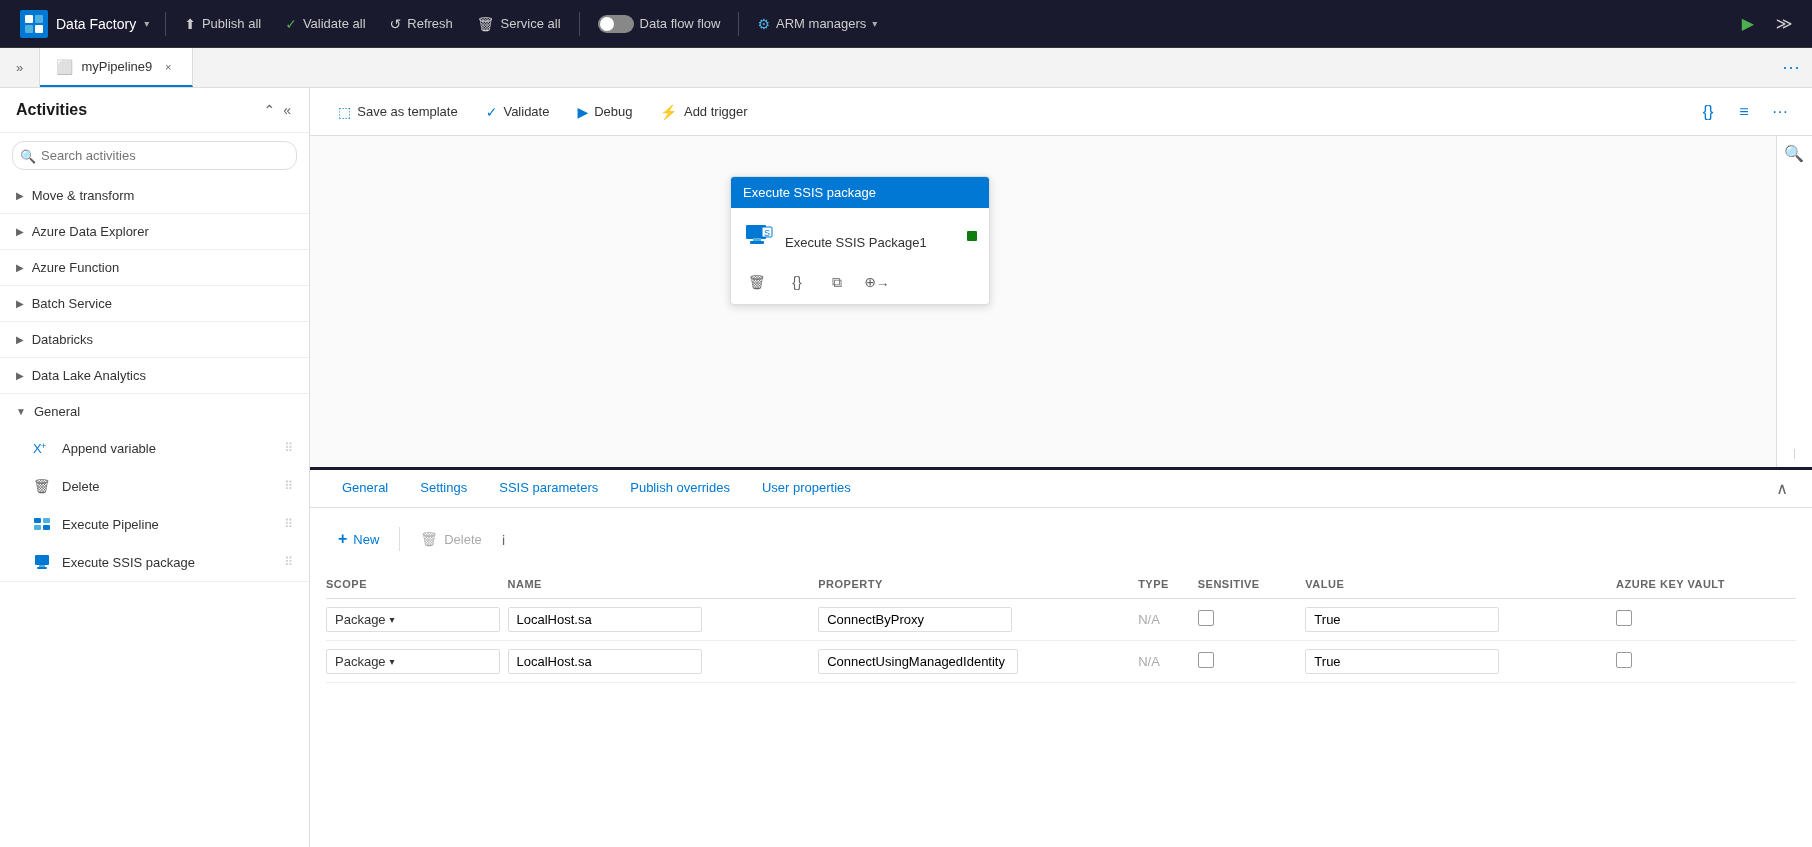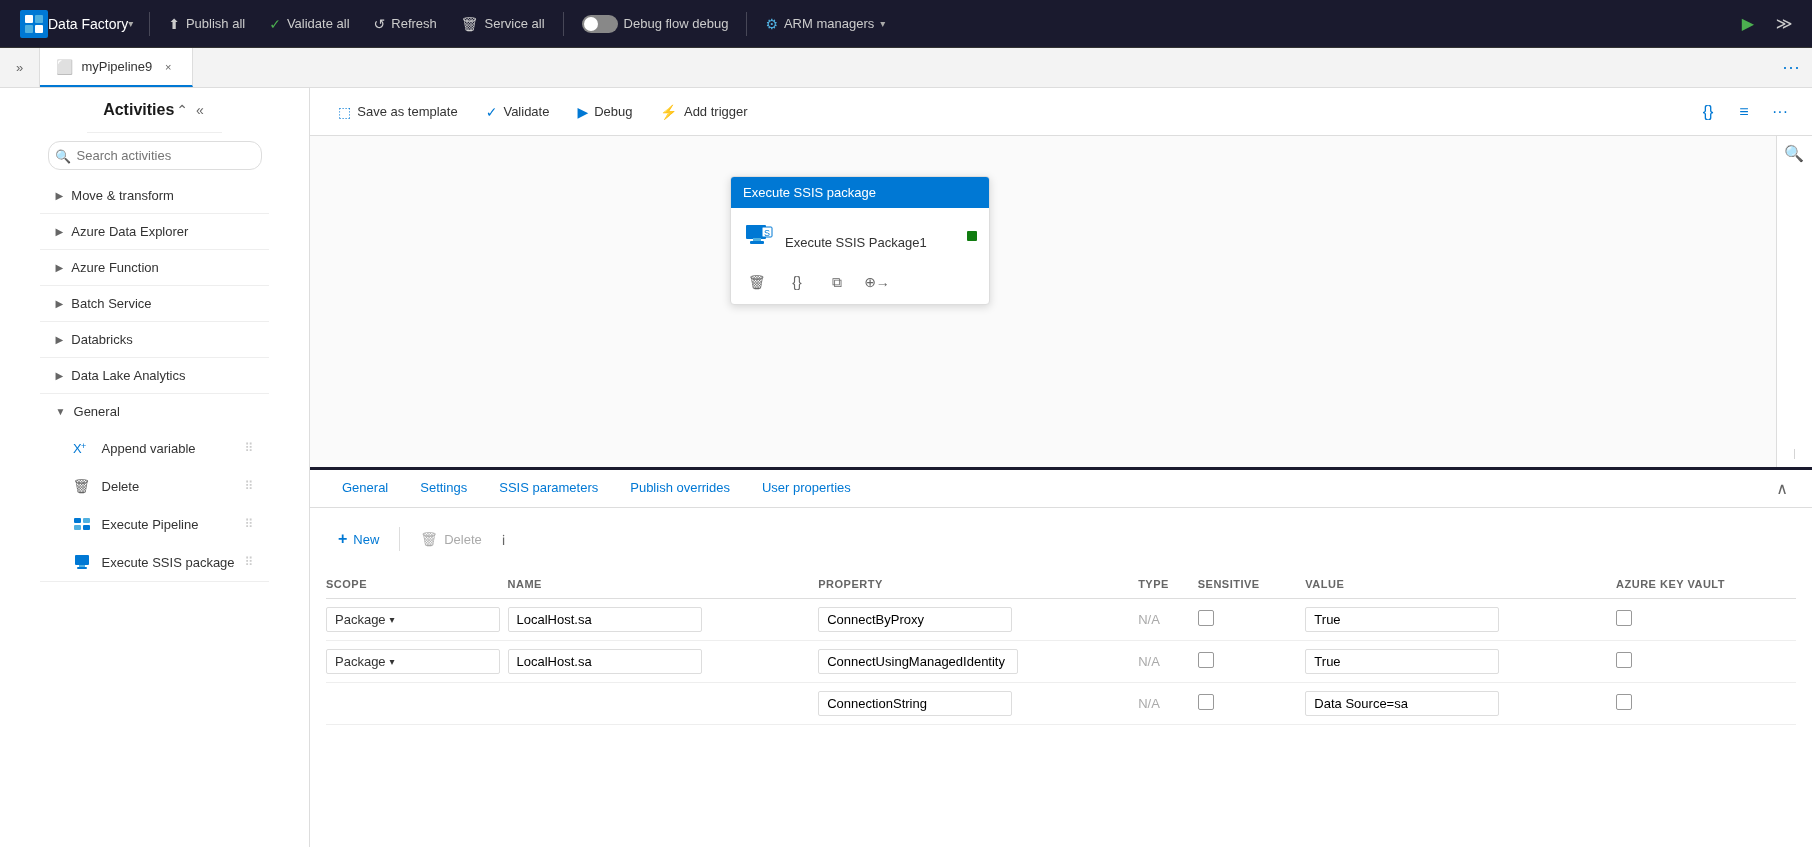--- a/index.html
+++ b/index.html
@@ -30,7 +30,7 @@
     .top-bar-brand {
       display: flex;
       align-items: center;
-      gap: 0;
+      gap: 8px;
       color: #fff;
       font-size: 14px;
       font-weight: 500;

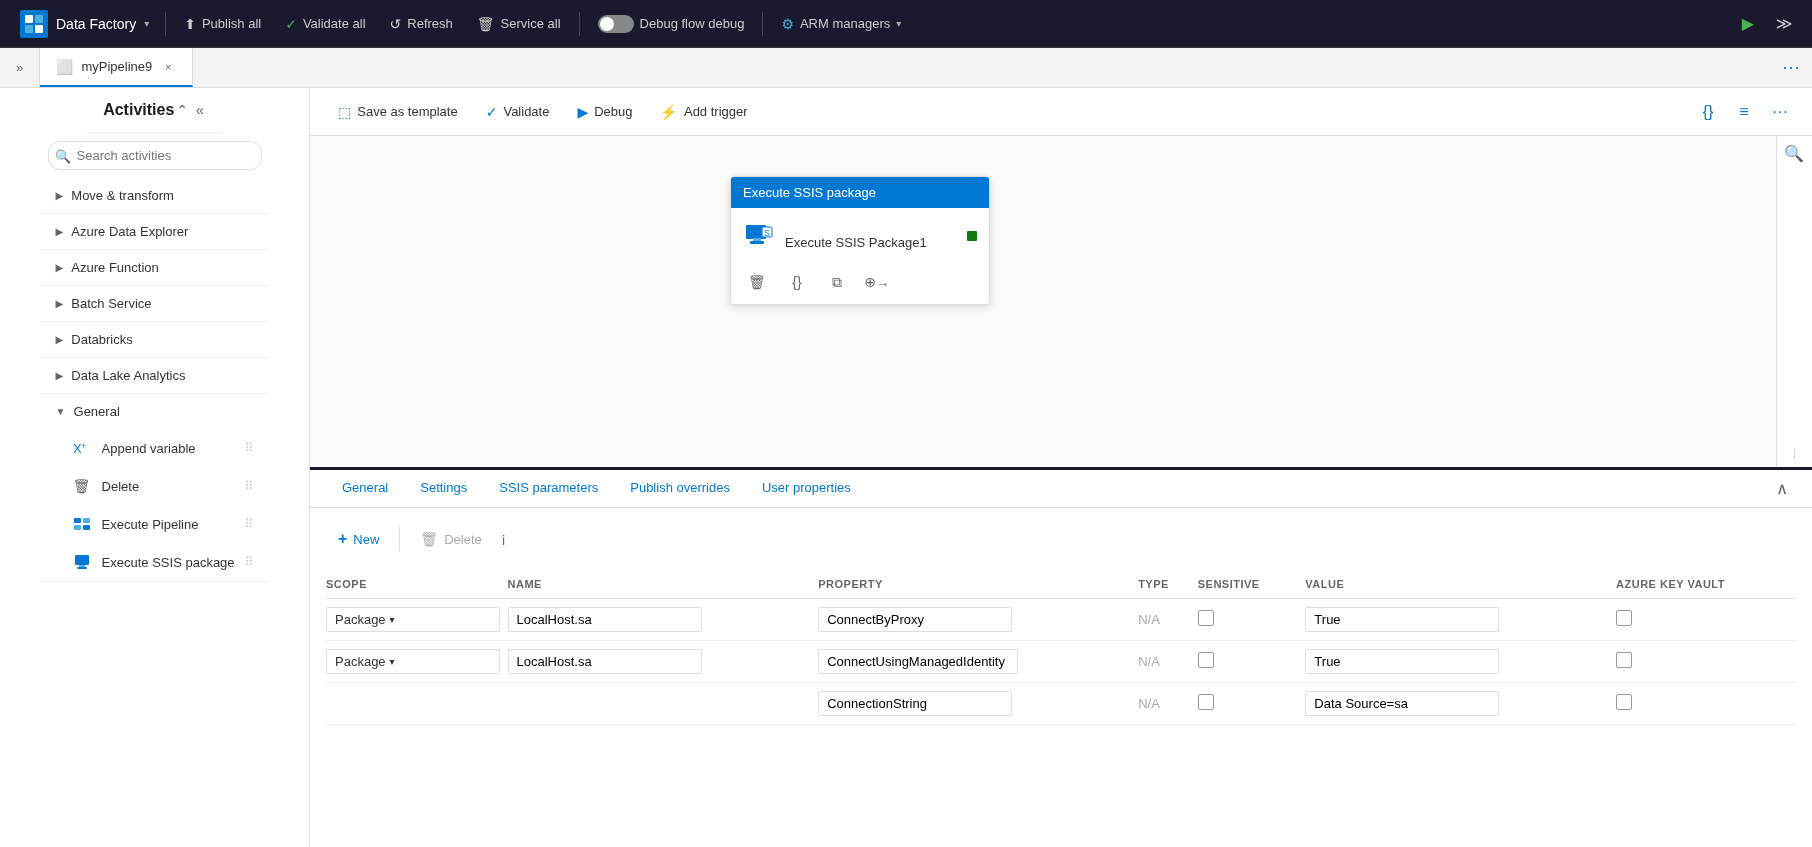--- a/index.html
+++ b/index.html
@@ -508,7 +508,7 @@
   <div class="top-bar-divider"></div>
   <div class="top-bar-item">
     <div class="toggle-switch"></div>
-    <span>Debug flow debug</span>
+    <span>Data flow flow</span>
   </div>
   <div class="top-bar-divider"></div>
   <div class="top-bar-item">

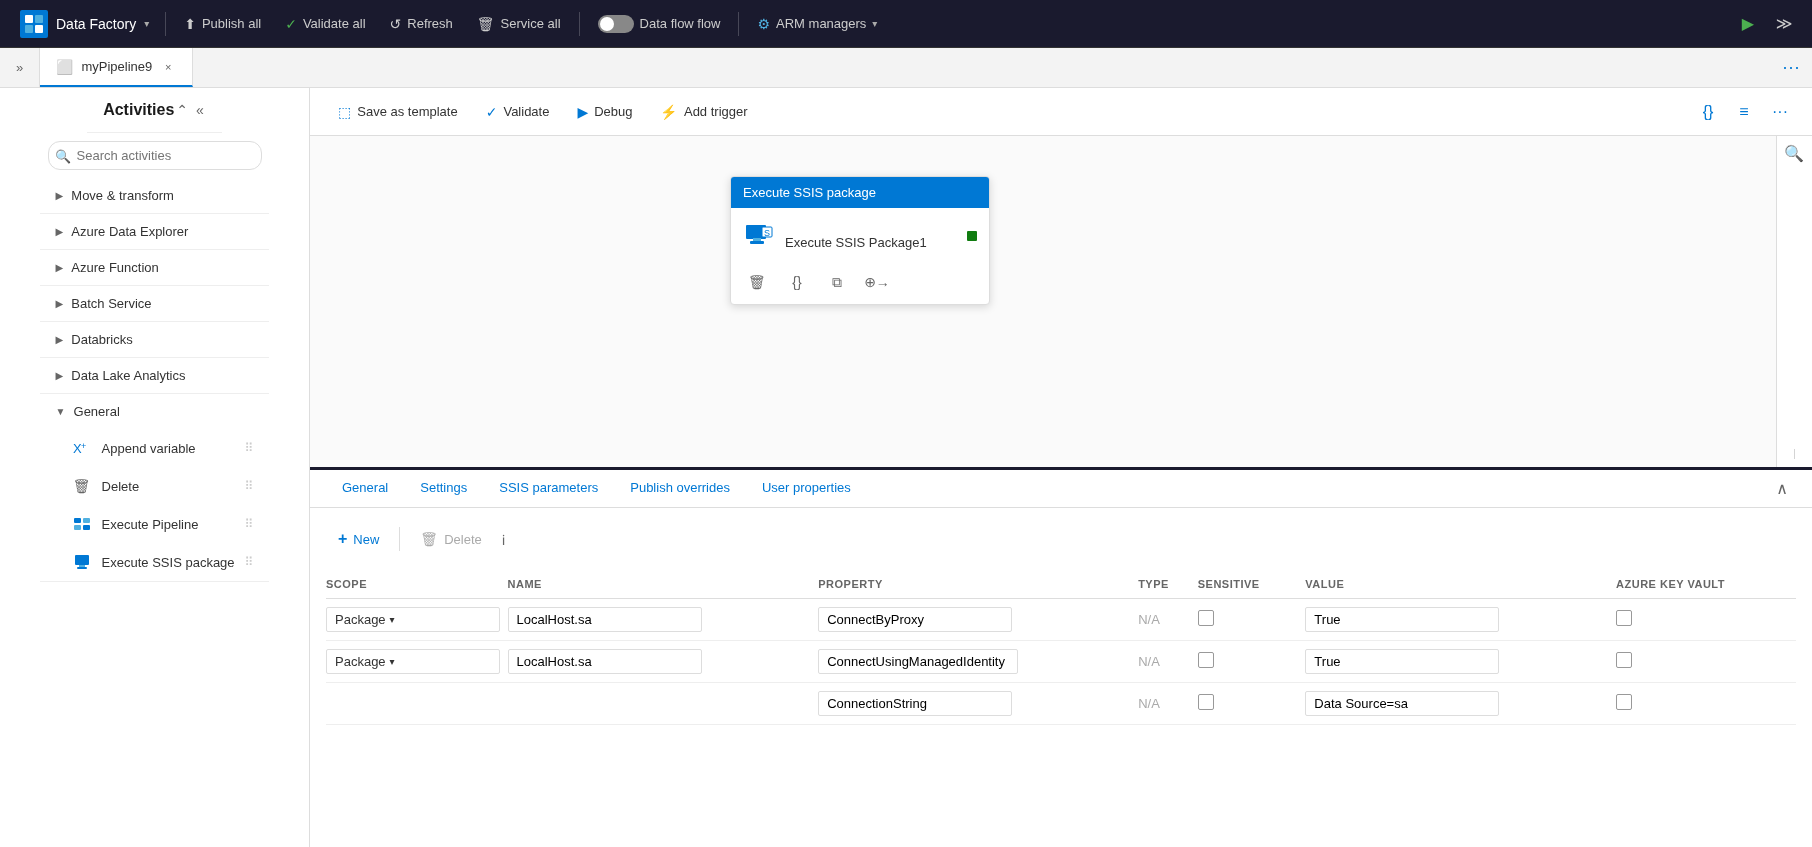--- a/index.html
+++ b/index.html
@@ -137,7 +137,6 @@
       flex-direction: column;
       overflow: hidden;
       flex-shrink: 0;
-      align-items: center;
     }
     .sidebar-header {
       display: flex;

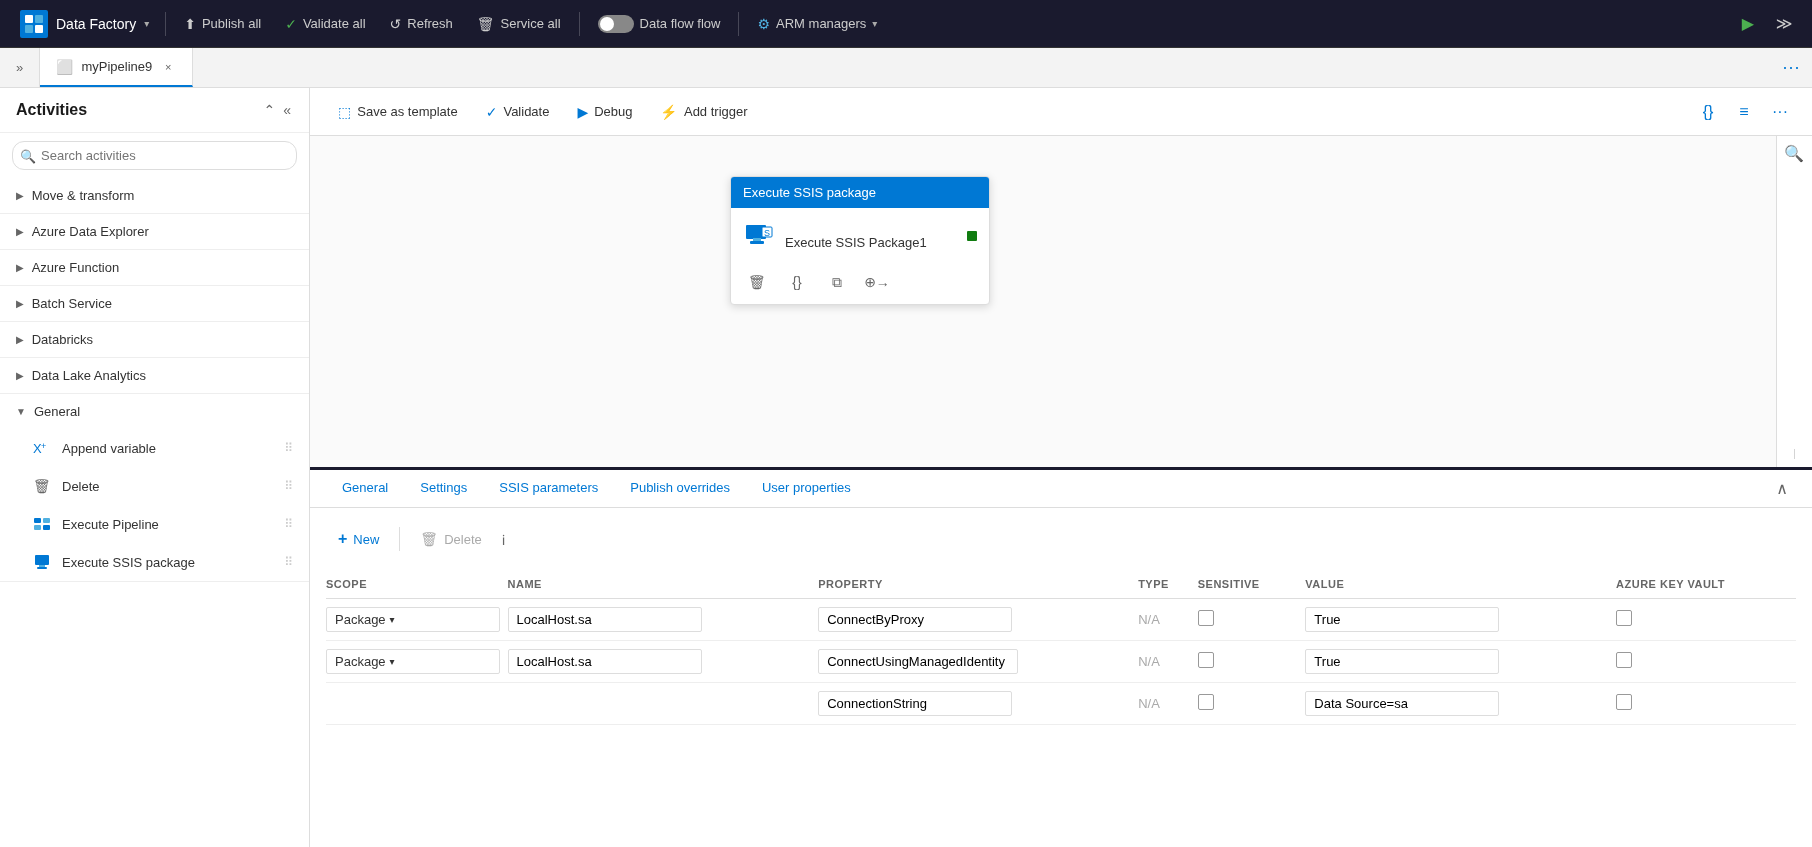--- a/index.html
+++ b/index.html
@@ -826,25 +826,6 @@
               </td>
             </tr>
 
-            <tr>
-              <td></td>
-              <td></td>
-              <td>
-                <input type="text" class="field-input" value="ConnectionString" style="min-width: 160px;">
-              </td>
-              <td>
-                <span class="na-text">N/A</span>
-              </td>
-              <td>
-                <span class="checkbox"></span>
-              </td>
-              <td>
-                <input type="text" class="value-input" value="Data Source=sa" style="">
-              </td>
-              <td>
-                <span class="checkbox"></span>
-              </td>
-            </tr>
           </tbody>
         </table>
       </div>

